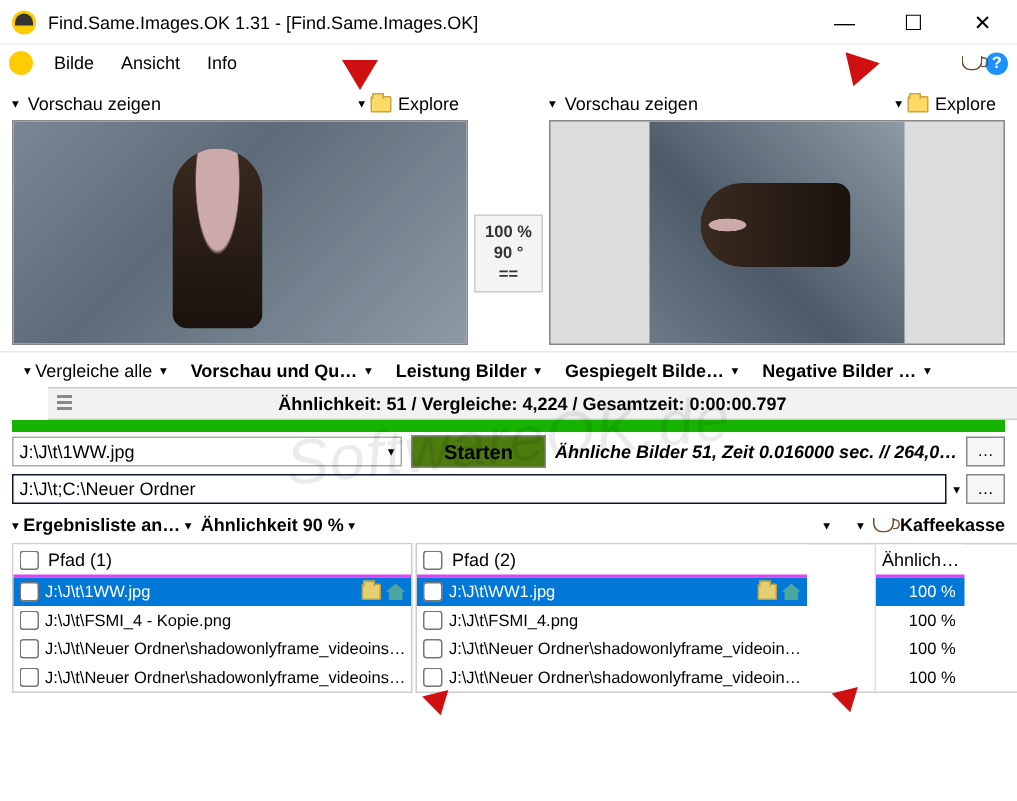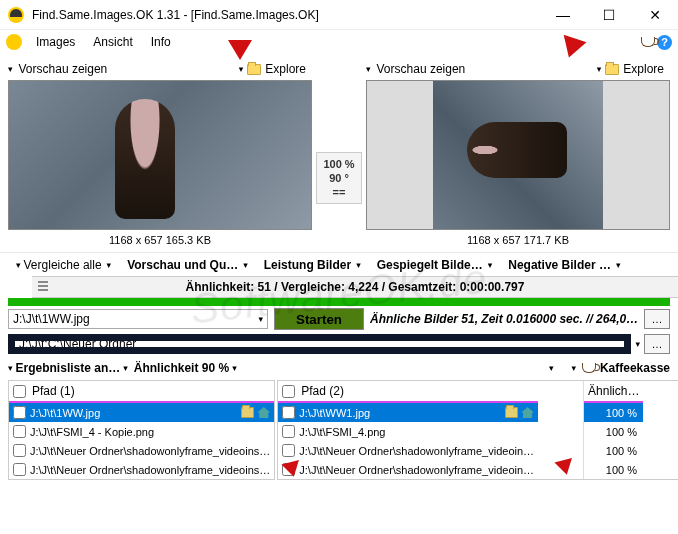--- a/index.html
+++ b/index.html
@@ -95,7 +95,7 @@
 
 <div class="menubar">
   <span class="app-icon"></span>
-  <span class="menu-item">Images</span>
+  <span class="menu-item">Bilde</span>
   <span class="menu-item">Ansicht</span>
   <span class="menu-item">Info</span>
   <span class="spacer"></span>

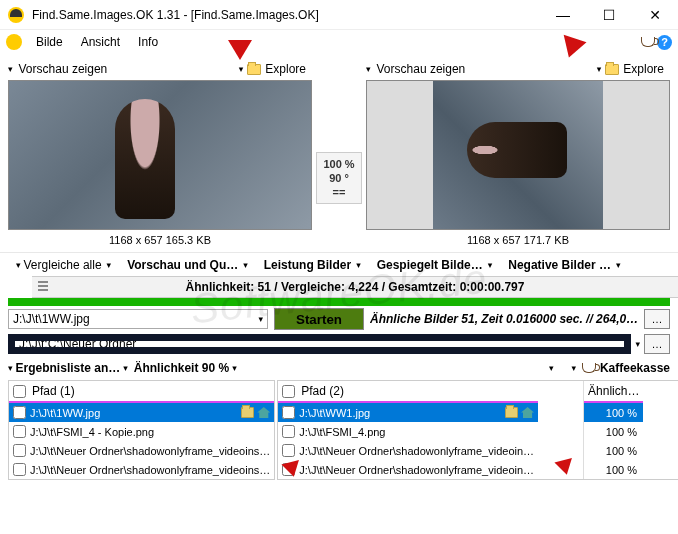--- a/index.html
+++ b/index.html
@@ -115,7 +115,6 @@
       </div>
     </div>
     <div class="preview-img img-left"></div>
-    <div class="preview-caption">1168 x 657 165.3 KB</div>
   </div>
 
   <div class="center-badge">

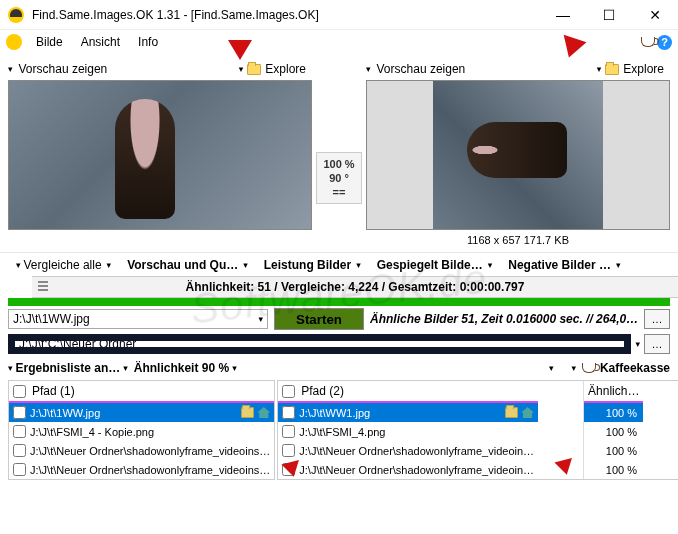--- a/index.html
+++ b/index.html
@@ -138,7 +138,6 @@
     <div class="preview-img img-right">
         <div class="inner"></div>
       </div>
-    <div class="preview-caption">1168 x 657 171.7 KB</div>
   </div>
 </div>
 

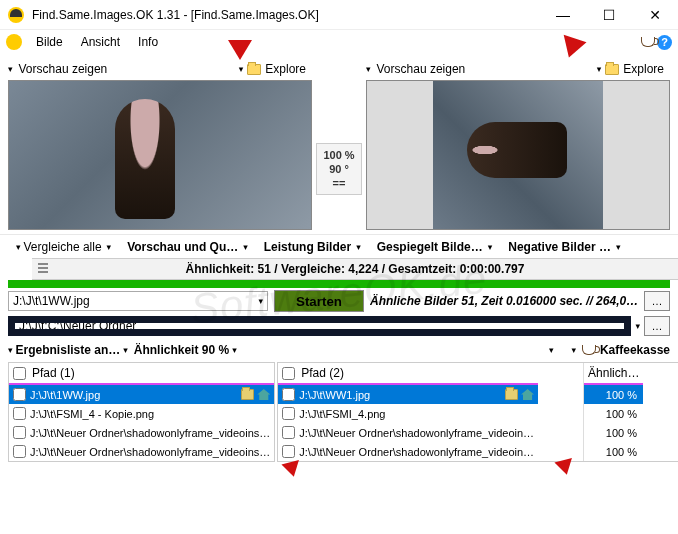--- a/index.html
+++ b/index.html
@@ -47,7 +47,7 @@
 .start-row .dots-btn { width: 26px; height: 20px; border: 1px solid #888; background: #f6f6f6; font-size: 11px; }
 
 .path-input-row { display: flex; align-items: center; padding: 2px 8px; gap: 4px; }
-.path-input-row input { flex: 1; height: 20px; border: 7px solid #0f172a; padding: 0 4px; font-size: 12px; }
+.path-input-row input { flex: 1; height: 20px; border: 1px solid #0f172a; padding: 0 4px; font-size: 12px; }
 .path-input-row .dots-btn { width: 26px; height: 20px; border: 1px solid #888; background: #f6f6f6; font-size: 11px; }
 
 .list-toolbar { display: flex; align-items: center; height: 24px; padding: 0 8px; gap: 6px; }

